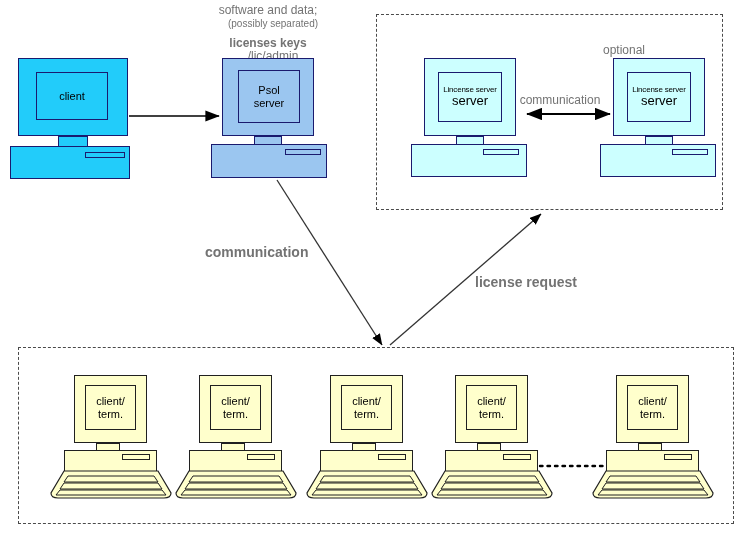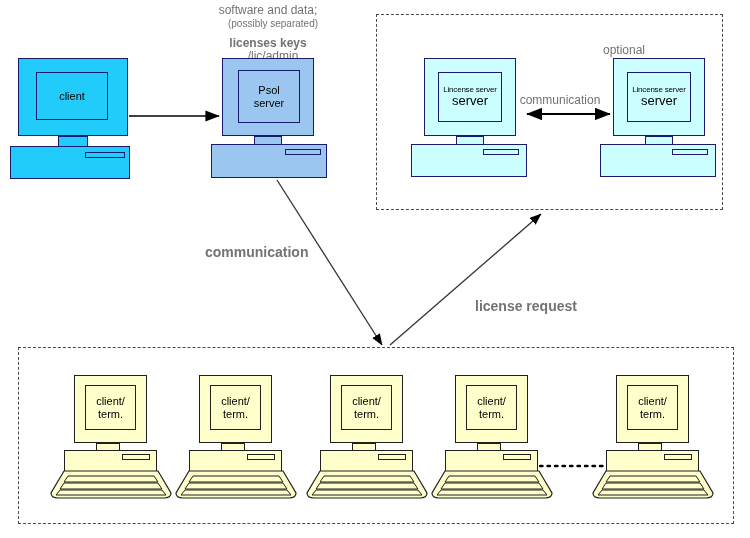--- a/index.html
+++ b/index.html
@@ -118,7 +118,7 @@
 
   <div class="label t-big" style="left:205px; top:244px;">communication</div>
 
-  <div class="label t-big" style="left:475px; top:274px;margin-top:24px;">license request</div>
+  <div class="label t-big" style="left:475px; top:274px;">license request</div>
 
   <div class="computer">
     <div class="monitor" style="left:18px; top:58px; width:110px; height:78px; background:#22CCFA;"></div>

